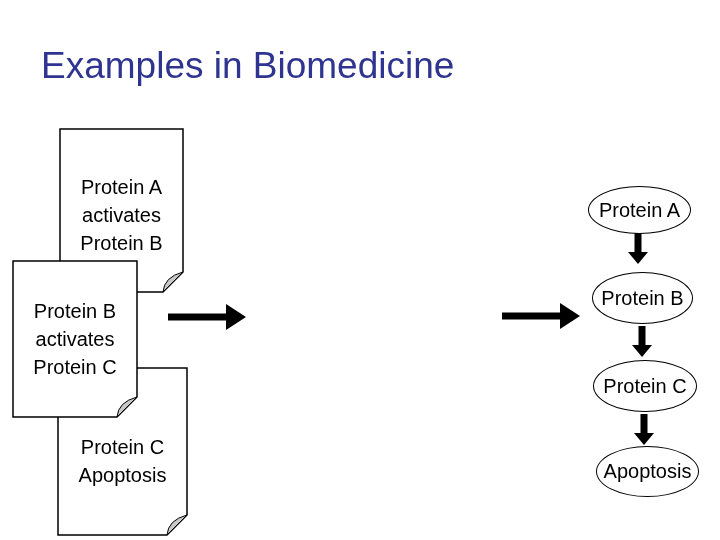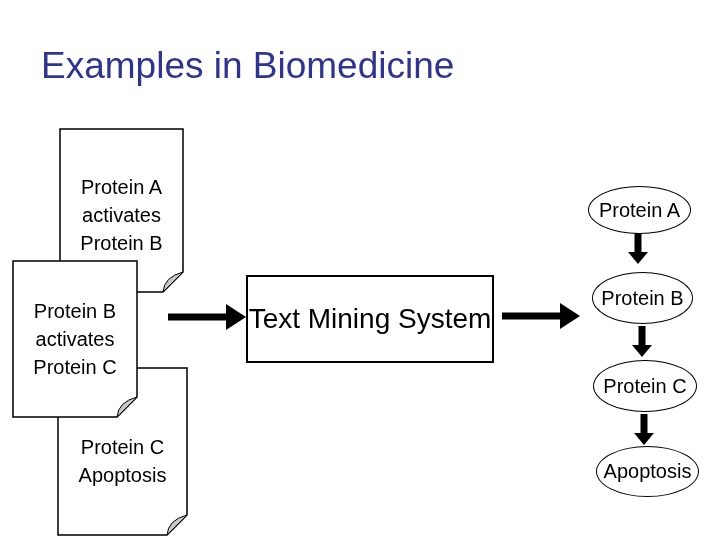--- a/index.html
+++ b/index.html
@@ -91,9 +91,6 @@
     <polygon class="arrow-fill" points="58,1 78,14 58,27" fill="#000000"></polygon>
   </svg>
 
-  <div class="sysbox">
-    <span>Text Mining System</span>
-  </div>
 
   <svg class="arrow" style="left:502px; top:302px;" width="78" height="28" viewBox="0 0 78 28">
     <rect class="arrow-fill" x="0" y="10.5" width="59" height="7" fill="#000000"></rect>

